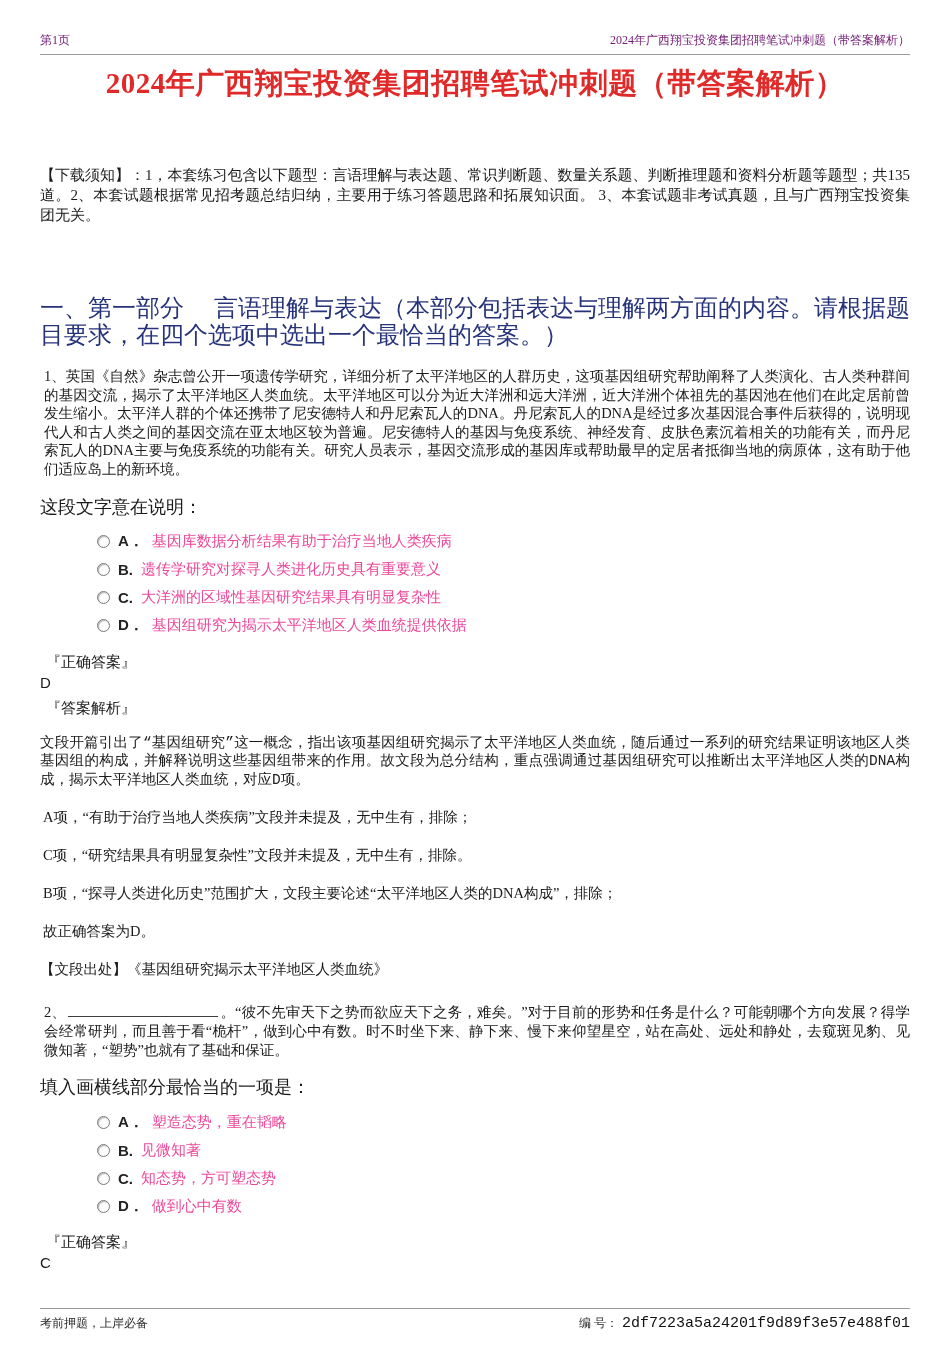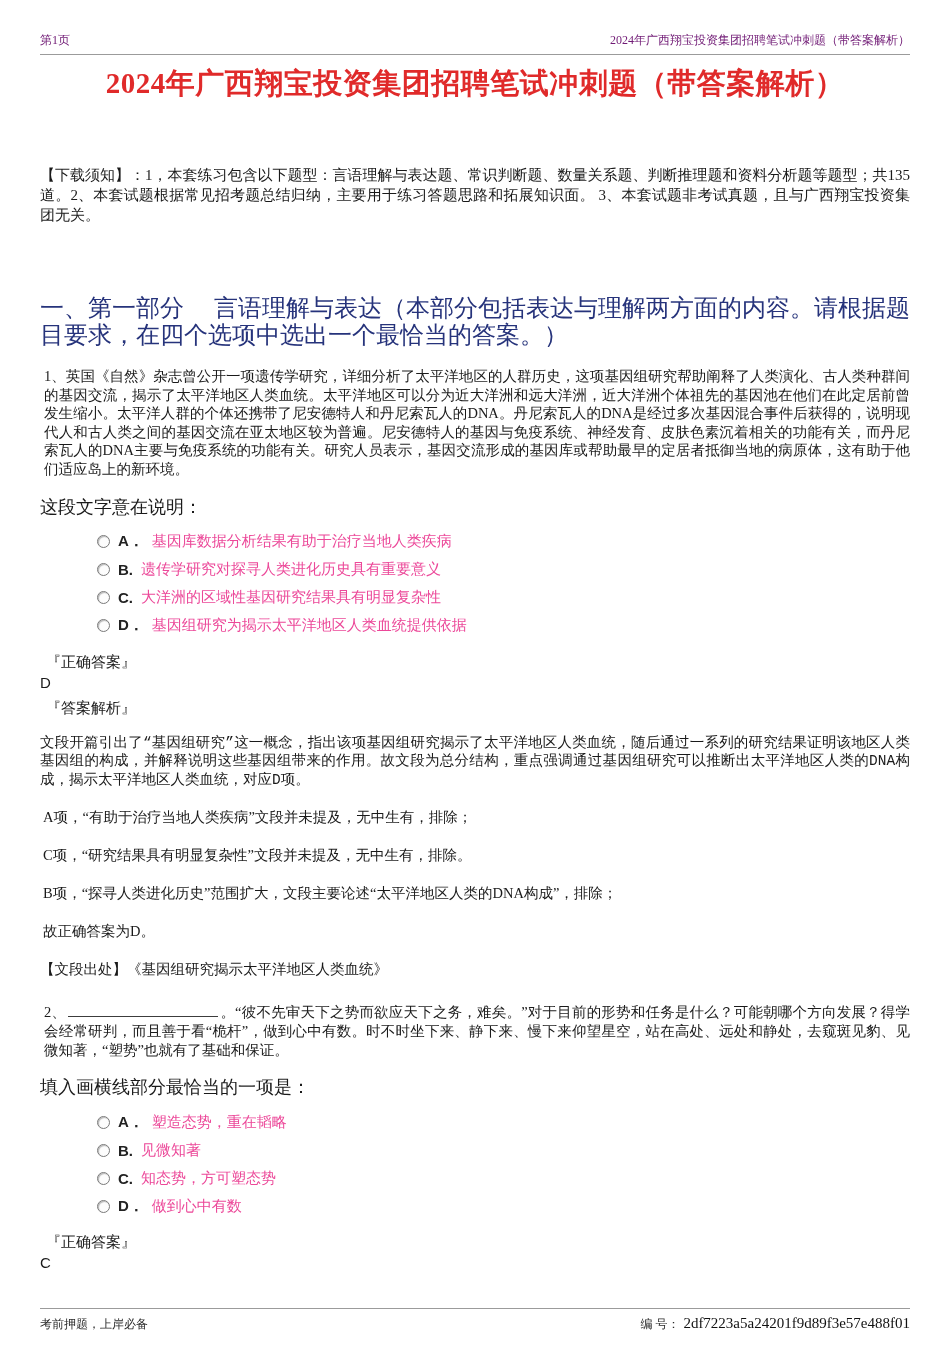--- a/index.html
+++ b/index.html
@@ -136,7 +136,7 @@
   }
   .ftr-right { display: flex; align-items: baseline; }
   .ftr-number {
-    font-family: Liberation Serif, serif;
+    font-family: Liberation Mono, monospace;
     font-size: 15px;
     color: #111;
     margin-left: 4px;

